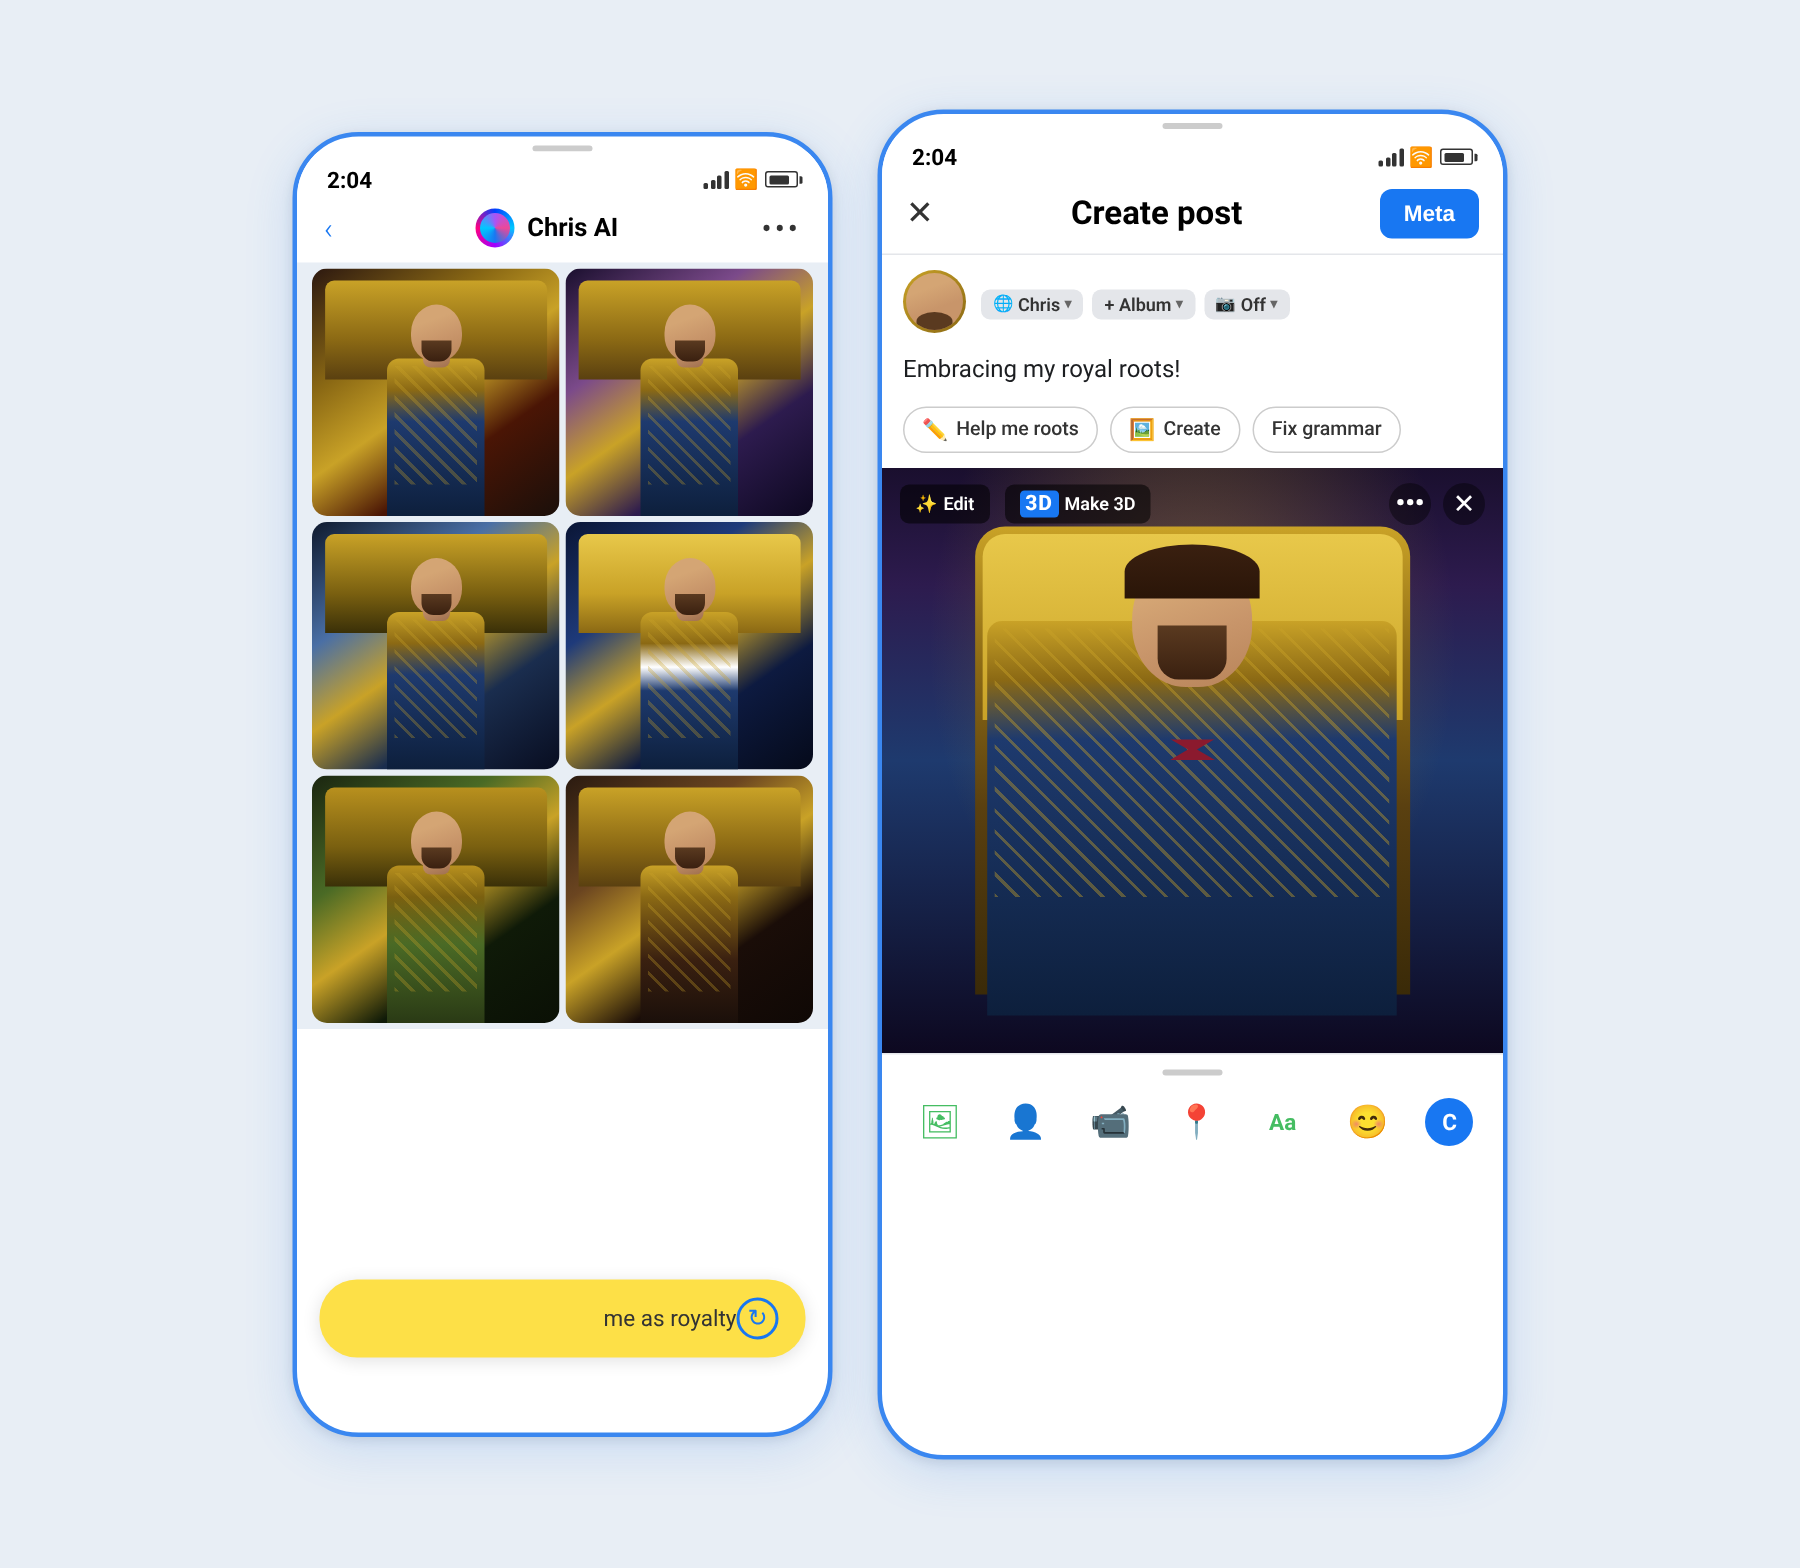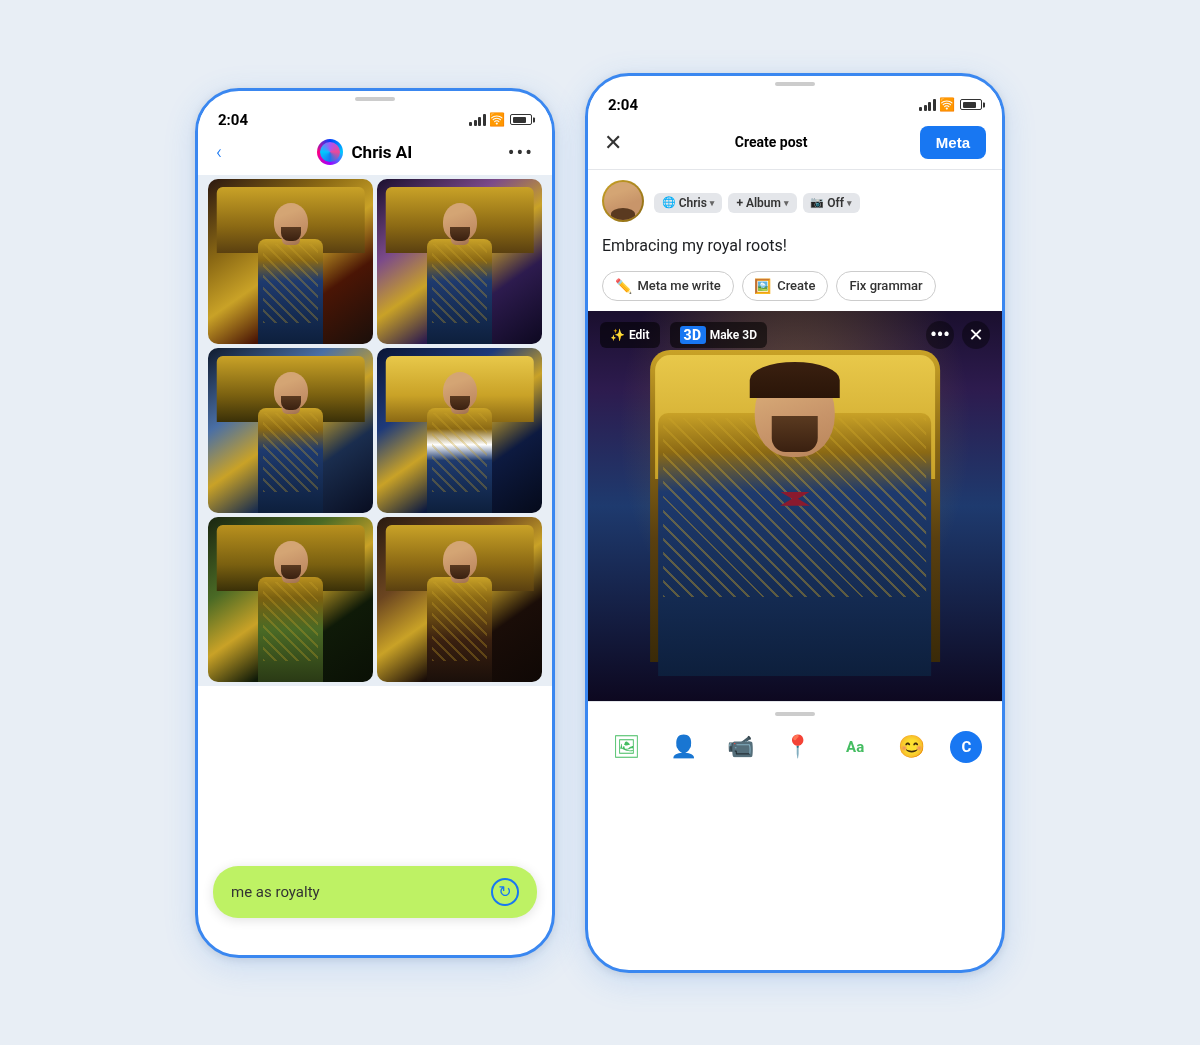--- a/index.html
+++ b/index.html
@@ -277,7 +277,7 @@
     }
 
     .create-post-title {
-      font-size: 14px;
+      font-size: 22px;
       font-weight: 700;
     }
 

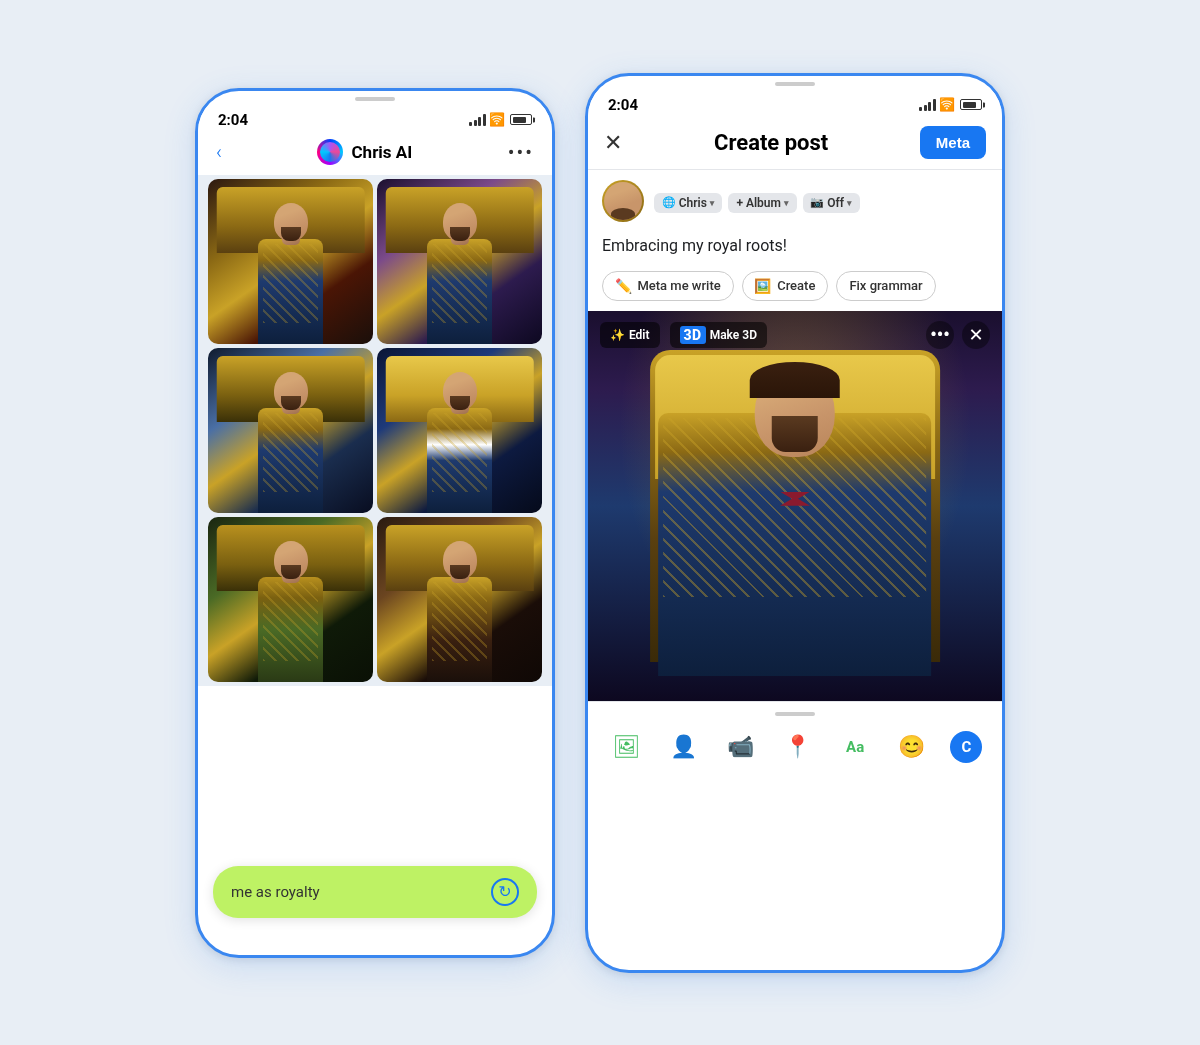--- a/index.html
+++ b/index.html
@@ -872,7 +872,7 @@
     <div class="ai-pills">
       <div class="ai-pill">
         <span class="ai-pill-icon">✏️</span>
-        <span>Meta me write</span>
+        <span>Help me roots</span>
       </div>
       <div class="ai-pill">
         <span class="ai-pill-icon">🖼️</span>

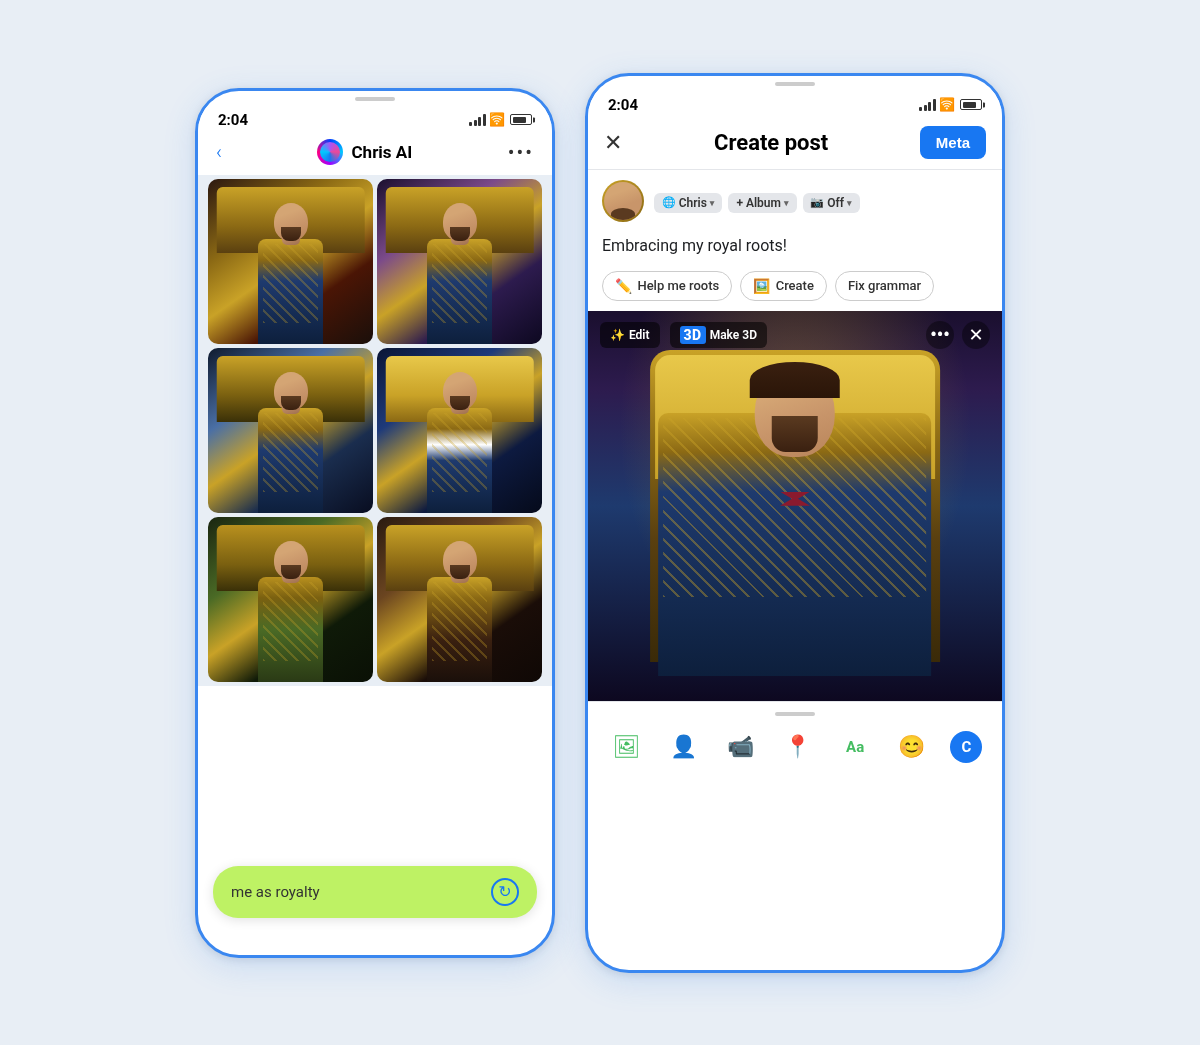--- a/index.html
+++ b/index.html
@@ -232,15 +232,15 @@
     
     .chat-input-bar {
       position: absolute;
-      bottom: 37px;
+      bottom: 50px;
       left: 15px;
       right: 15px;
-      background: #bef264;
+      background: #fde047;
       border-radius: 25px;
       padding: 12px 18px;
       display: flex;
       align-items: center;
-      justify-content: space-between;
+      justify-content: flex-end;
       box-shadow: 0 2px 12px rgba(0,0,0,0.12);
     }
 

